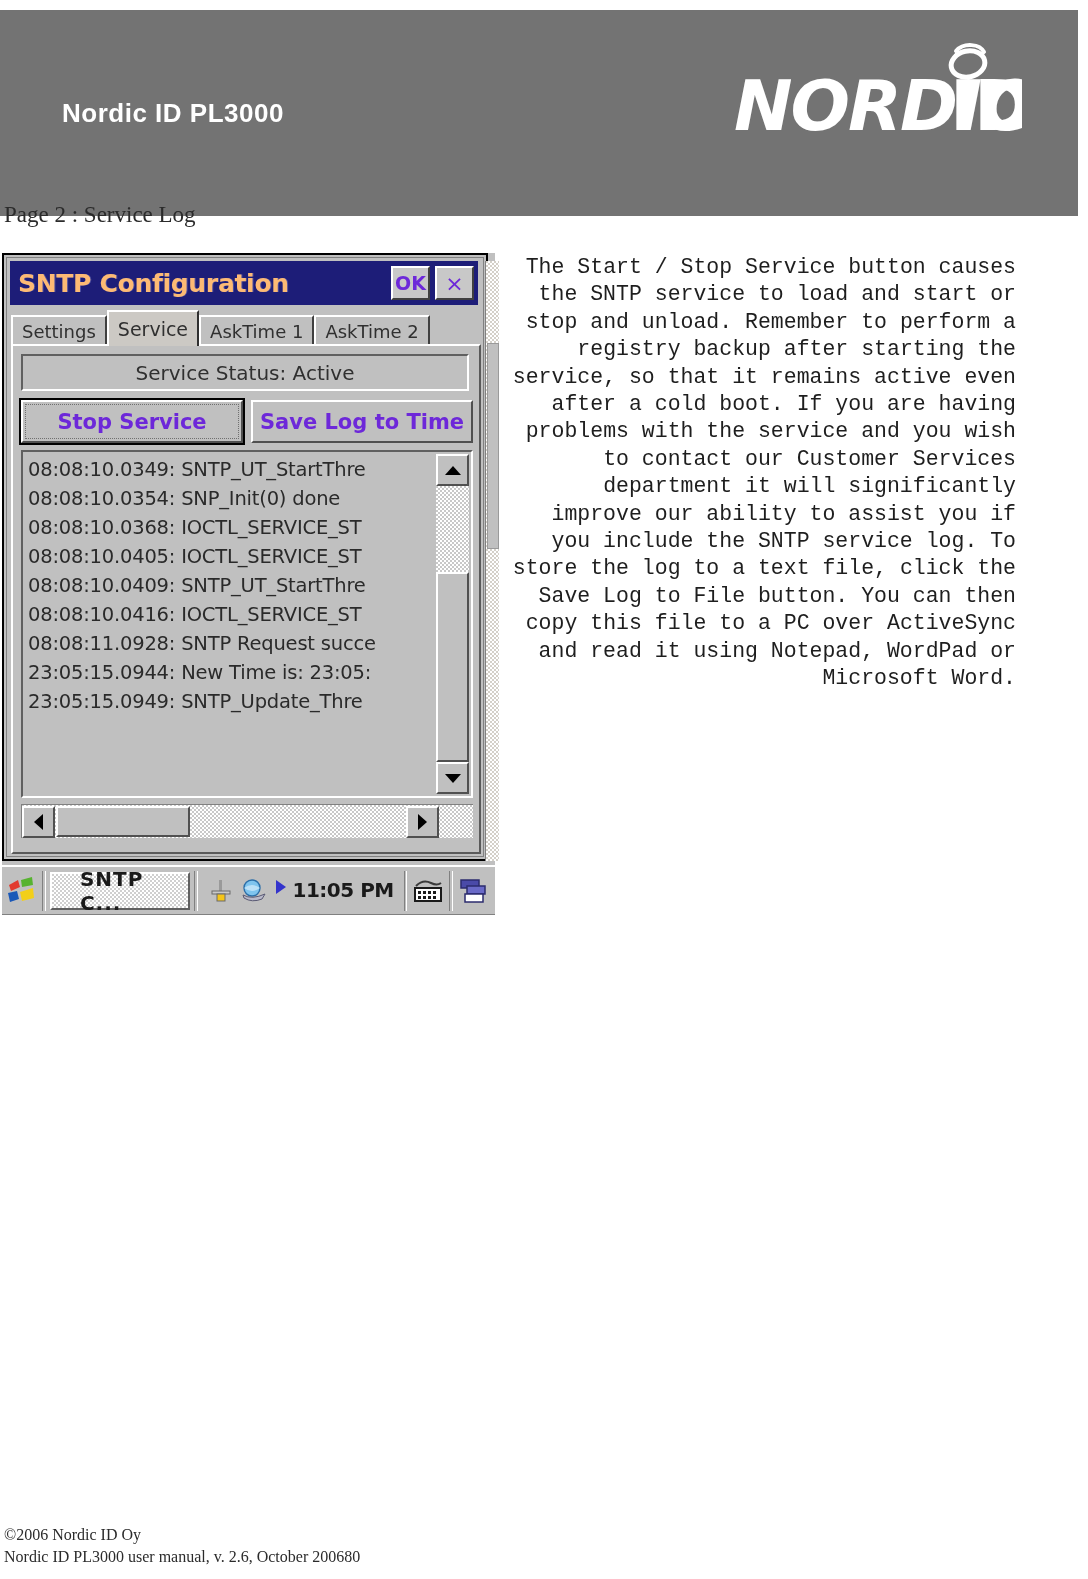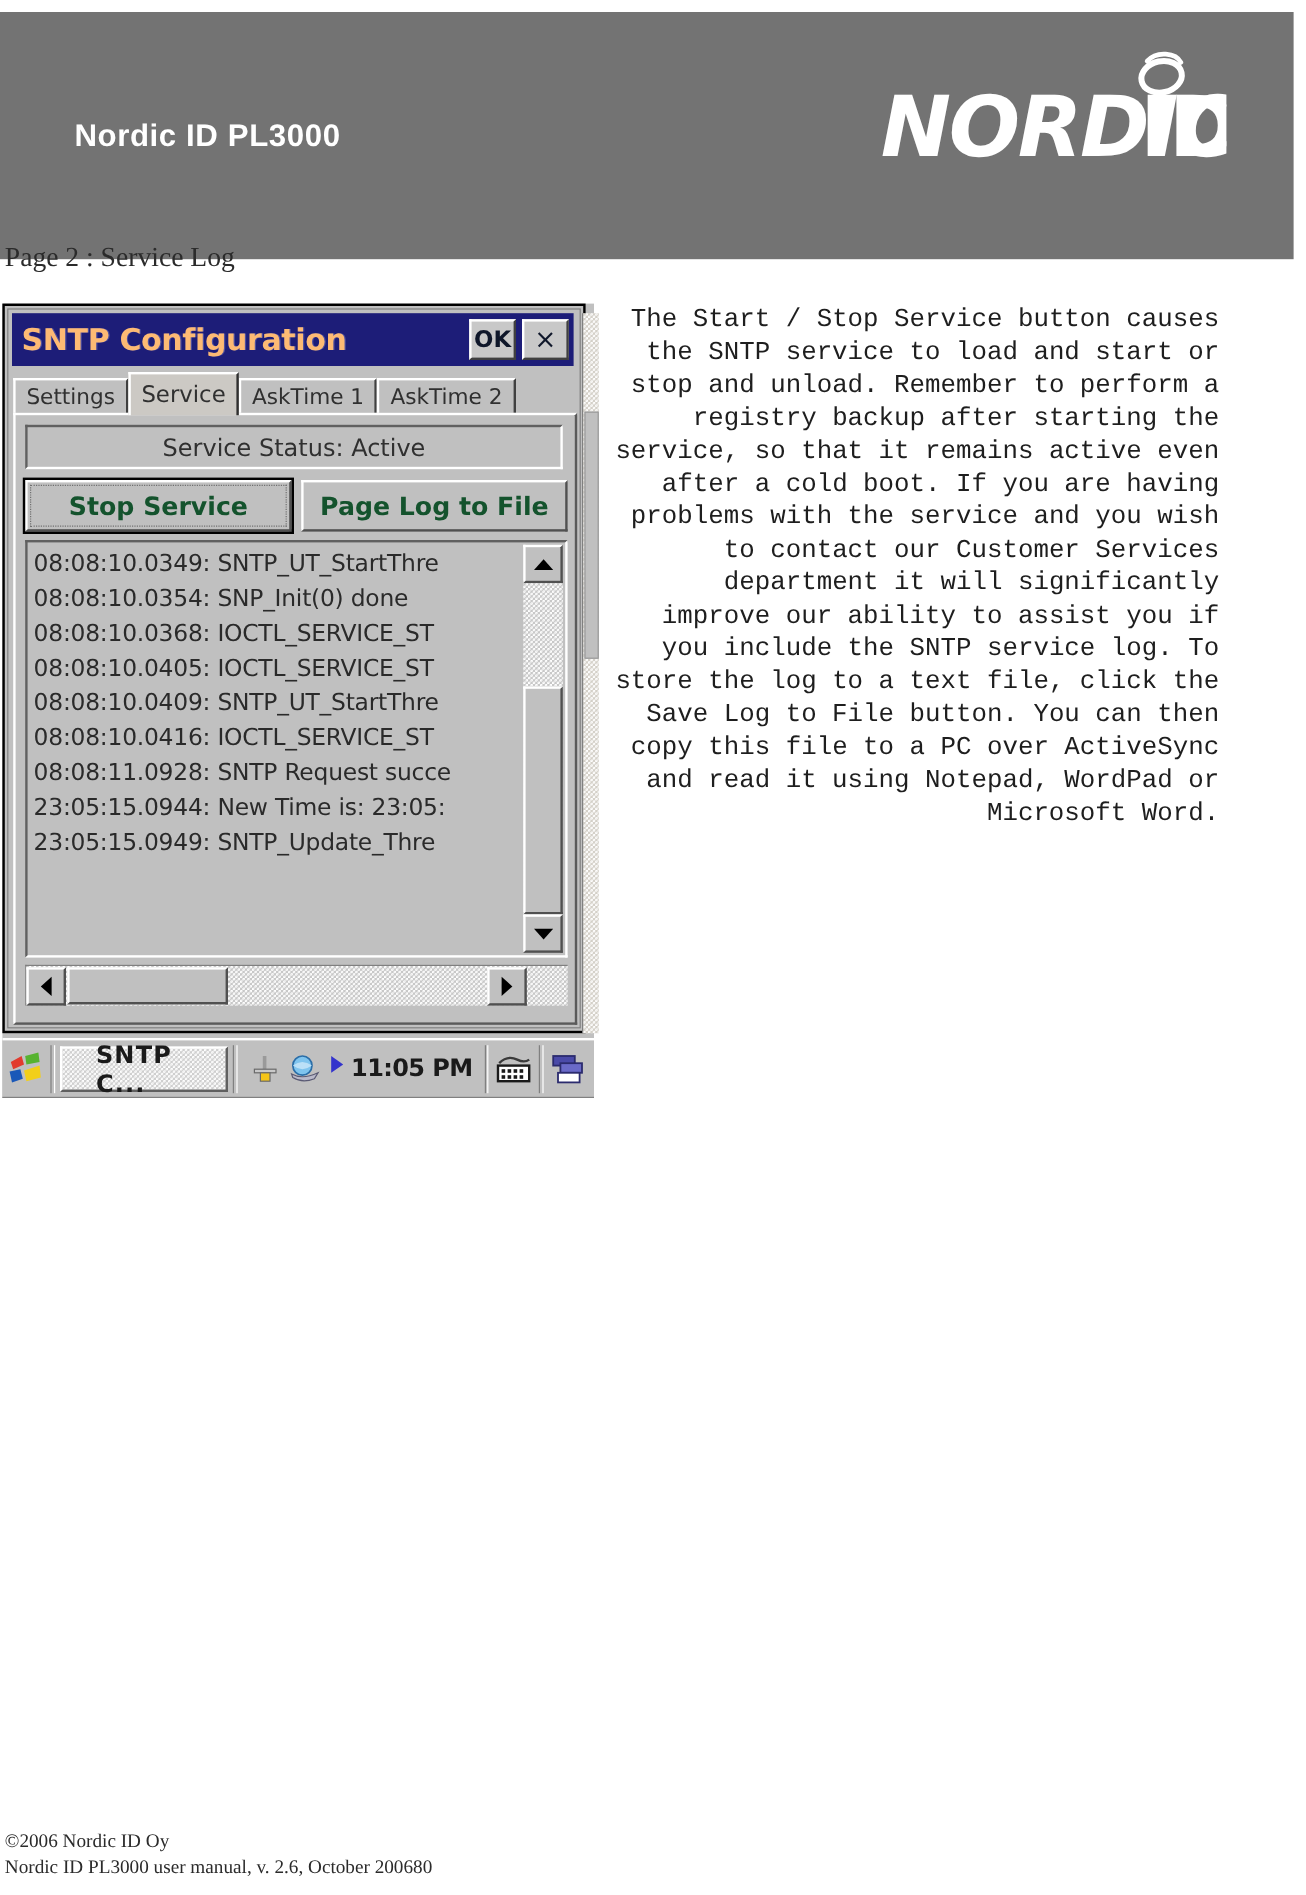--- a/index.html
+++ b/index.html
@@ -122,7 +122,7 @@
     justify-content: center;
     font-size: 19px;
     font-weight: bold;
-    color: #0f172a;
+    color: #6d28d9;
     box-sizing: border-box;
     font-family: "DejaVu Sans", sans-serif;
   }

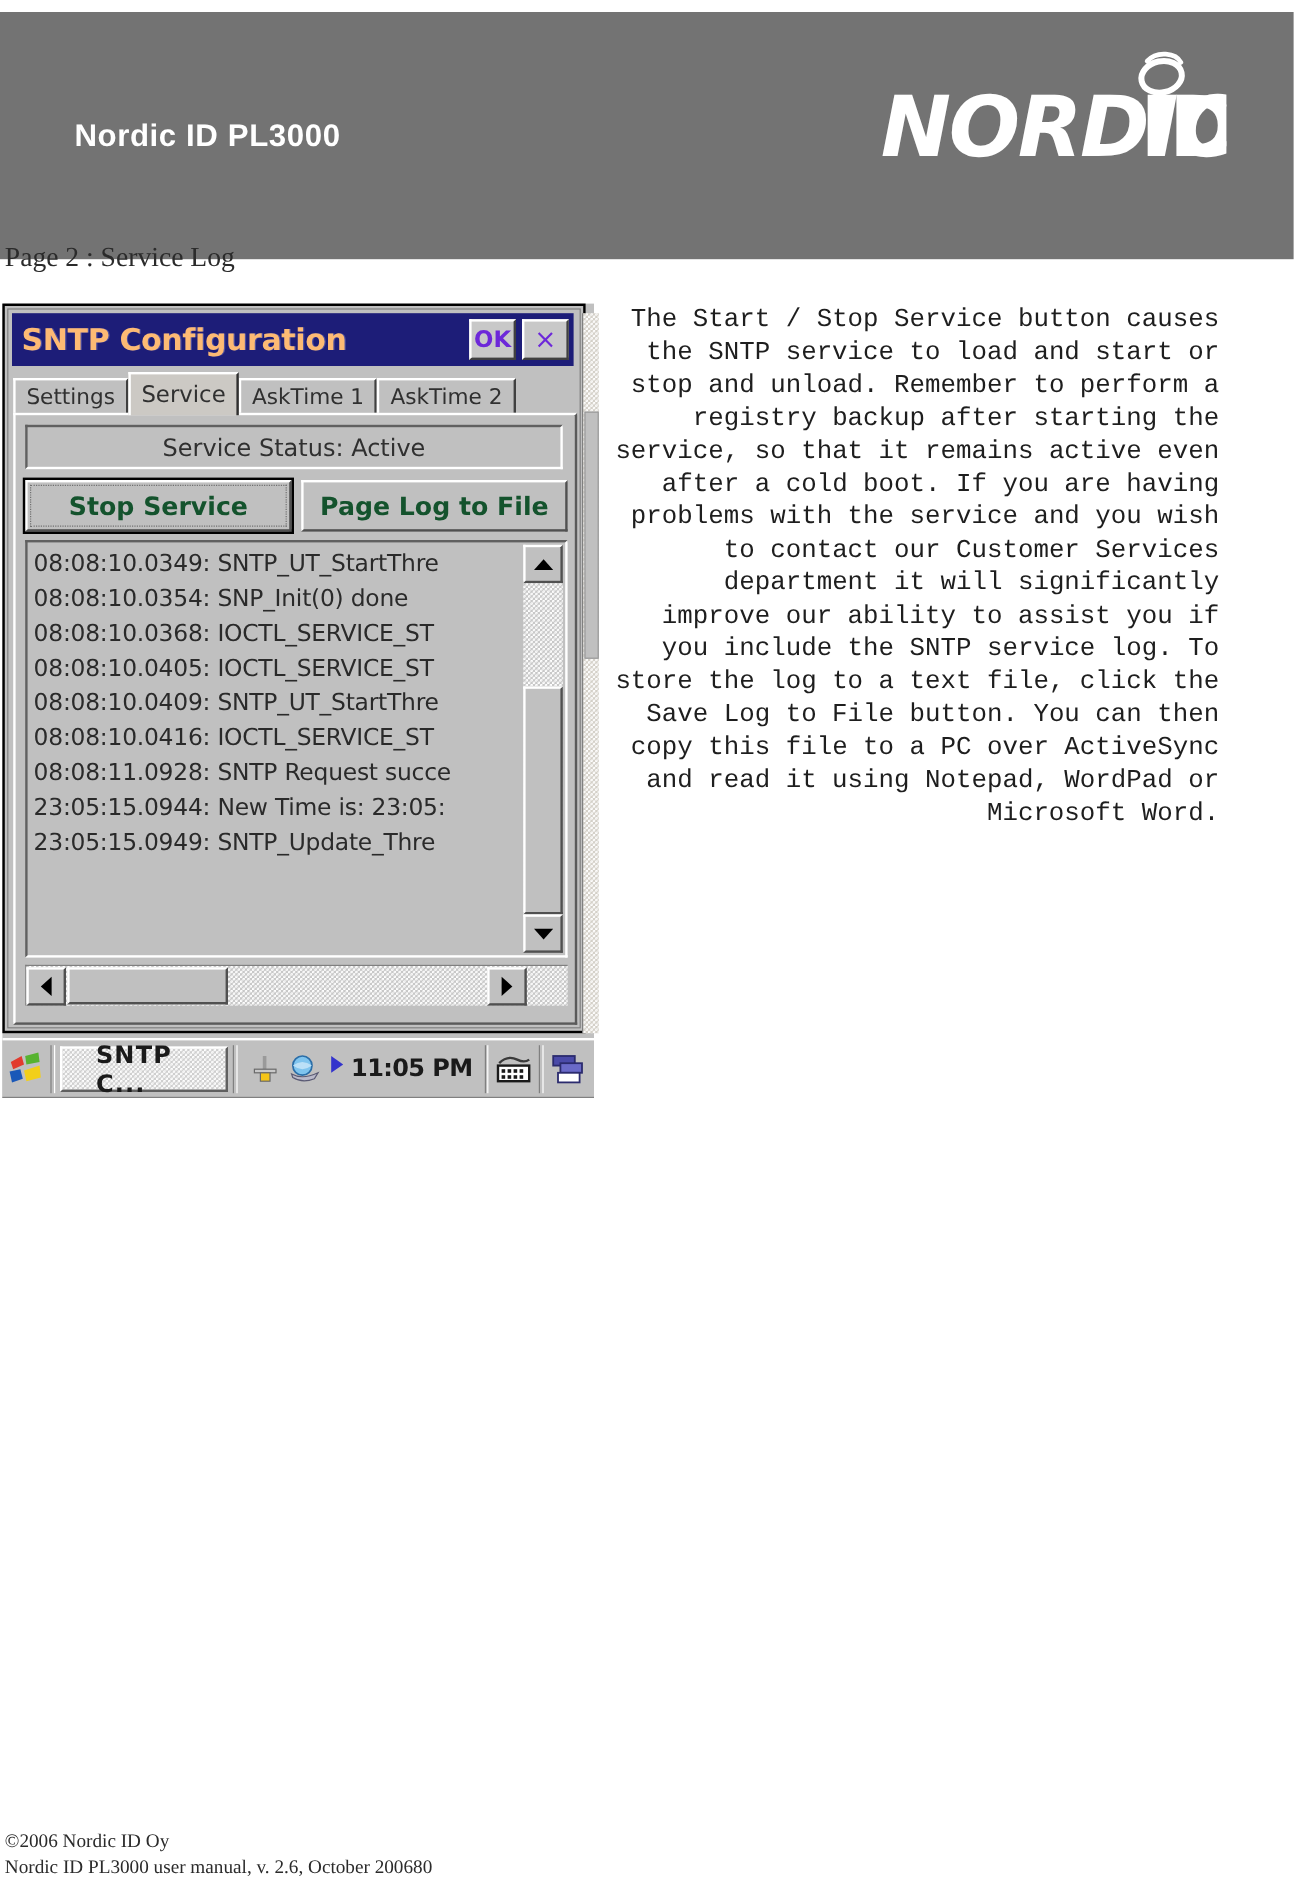--- a/index.html
+++ b/index.html
@@ -219,7 +219,7 @@
     justify-content: center;
     font-size: 21px;
     font-weight: bold;
-    color: #14532d;
+    color: #6d28d9;
     font-family: "DejaVu Sans", sans-serif;
     white-space: nowrap;
   }

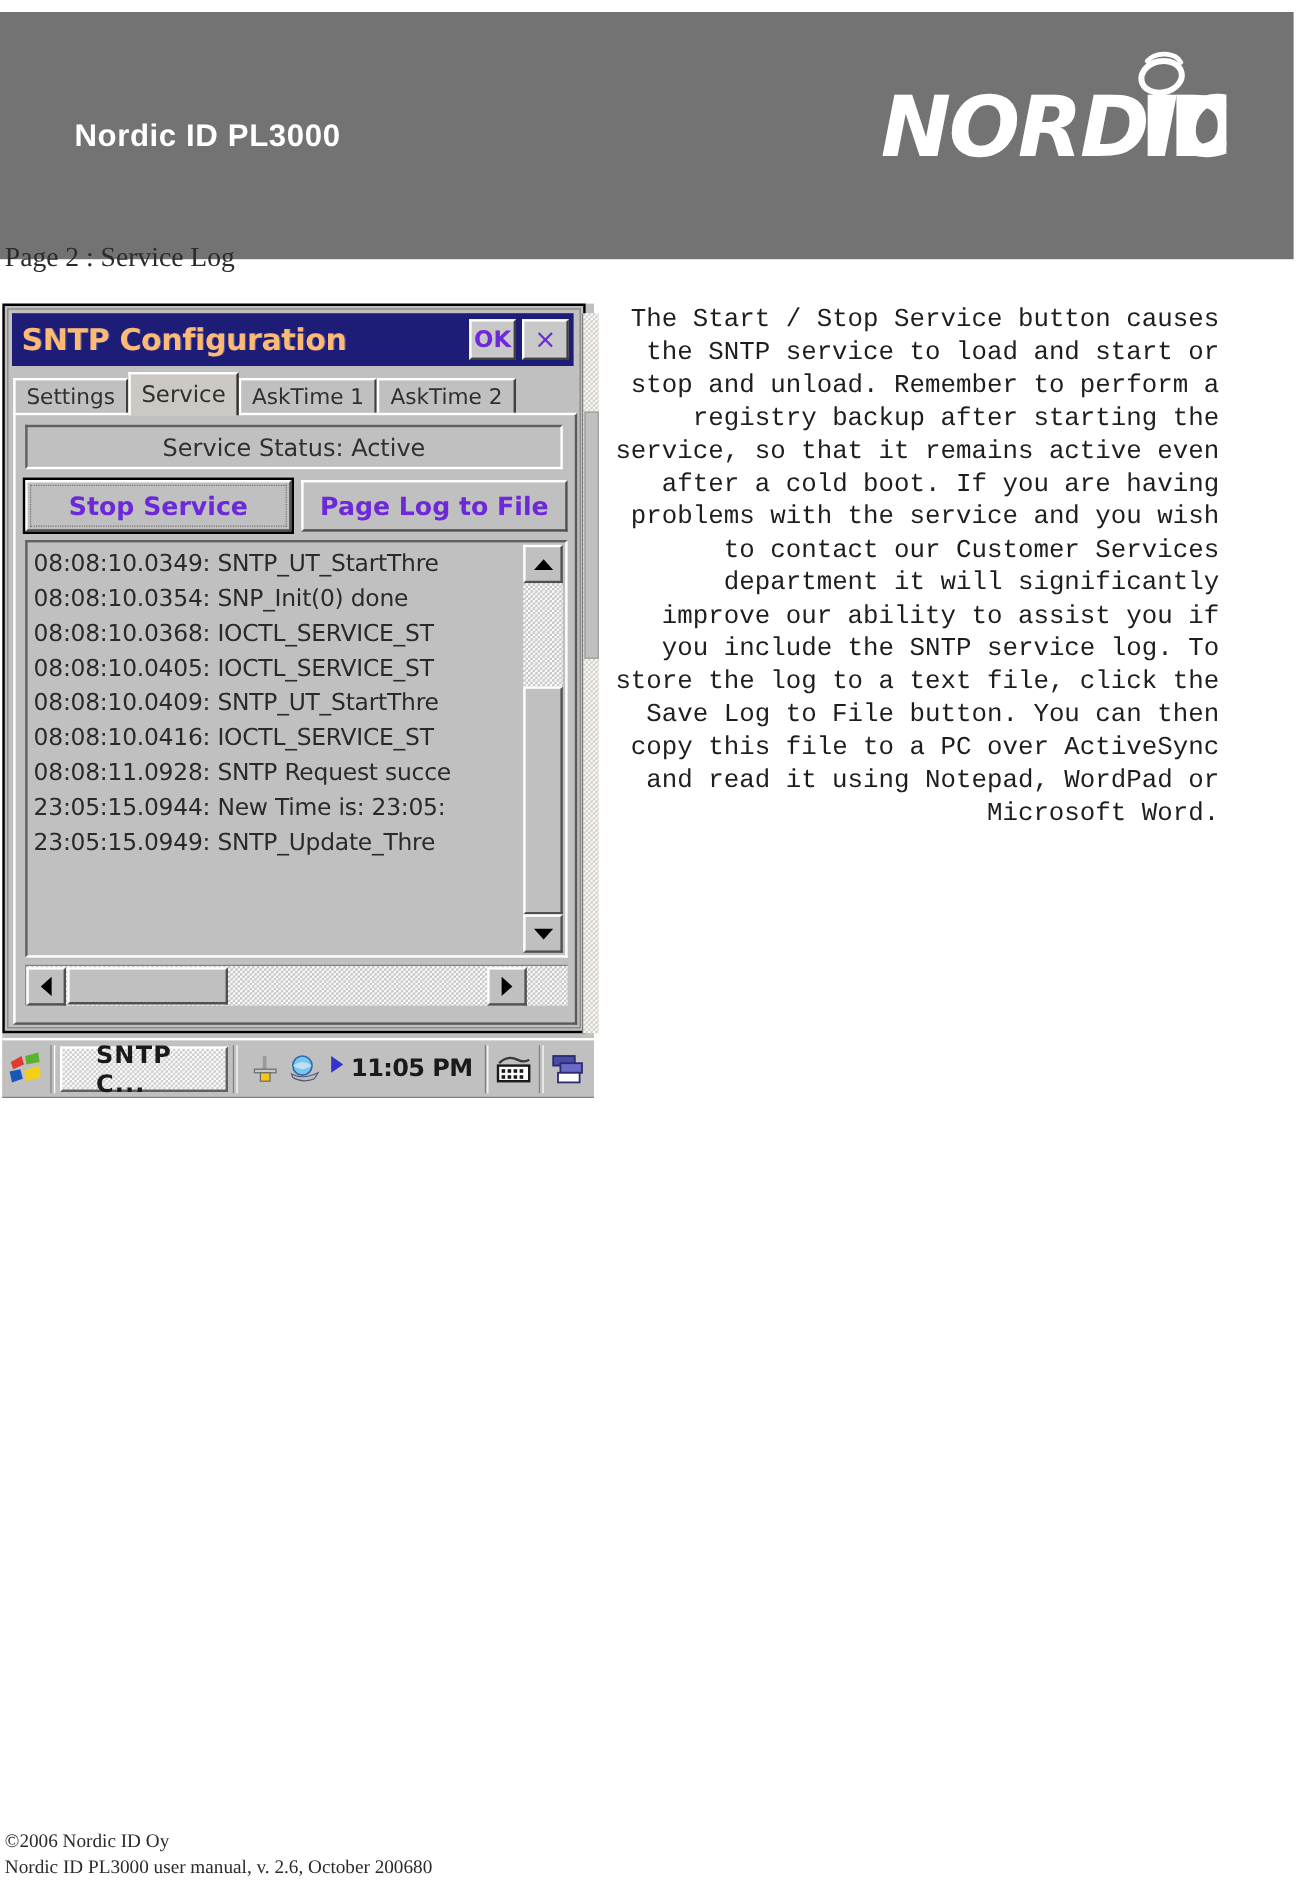--- a/index.html
+++ b/index.html
@@ -506,7 +506,7 @@
 
         <div class="btnrow">
           <div class="wbtn default">Stop Service</div>
-          <div class="wbtn plain">Page Log to File</div>
+          <div class="wbtn plain">Save Log to Time</div>
         </div>
 
         <div class="logbox">

